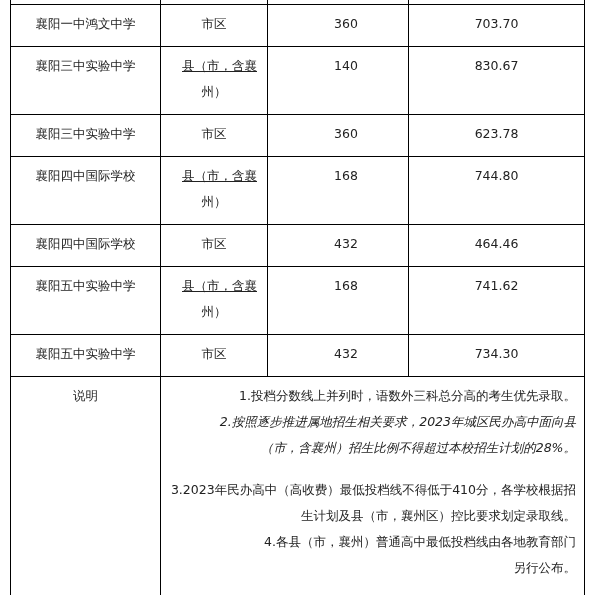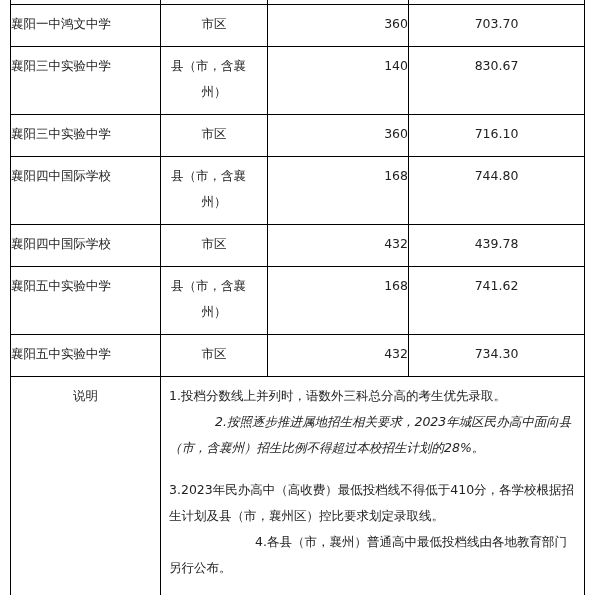--- a/index.html
+++ b/index.html
@@ -7,7 +7,7 @@
          font-family: "DejaVu Sans", "Liberation Sans", sans-serif; font-size: 12.5px; color: #222; }
   .tbl { position: absolute; left: 10px; top: -2px; border-collapse: collapse; table-layout: fixed; }
   .tbl td { border: 1.5px solid #000; vertical-align: top; padding: 0; line-height: 26px; }
-  .c1 { width: 149px; }
+  .c1 { width: 149px; text-align: center; }
   .c2 { width: 106px; text-align: center; margin-left: 16px; }
   .c3 { width: 141px; text-align: right; padding-left: 16px !important; box-sizing: border-box; }
   .c4 { width: 175px; text-align: center; }

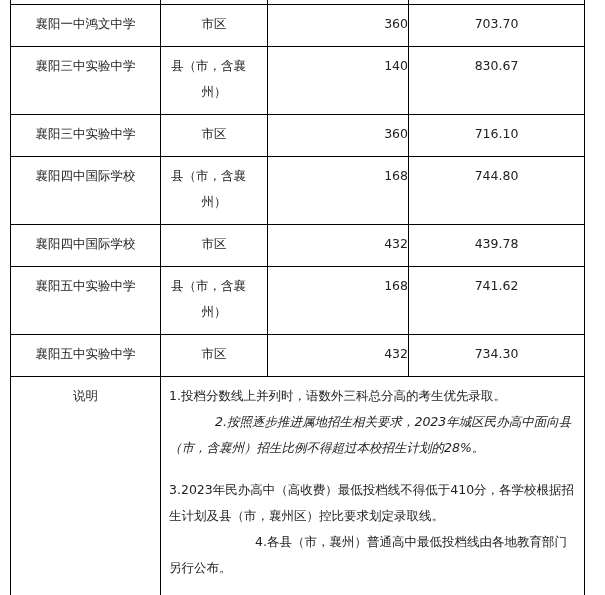--- a/index.html
+++ b/index.html
@@ -9,7 +9,7 @@
   .tbl td { border: 1.5px solid #000; vertical-align: top; padding: 0; line-height: 26px; }
   .c1 { width: 149px; text-align: center; }
   .c2 { width: 106px; text-align: center; margin-left: 16px; }
-  .c3 { width: 141px; text-align: right; padding-left: 16px !important; box-sizing: border-box; }
+  .c3 { width: 141px; text-align: center; padding-left: 16px !important; box-sizing: border-box; }
   .c4 { width: 175px; text-align: center; }
   .cell-inner { padding-top: 6px; }
   .county { display: inline-block; width: 86px; text-align: left; }

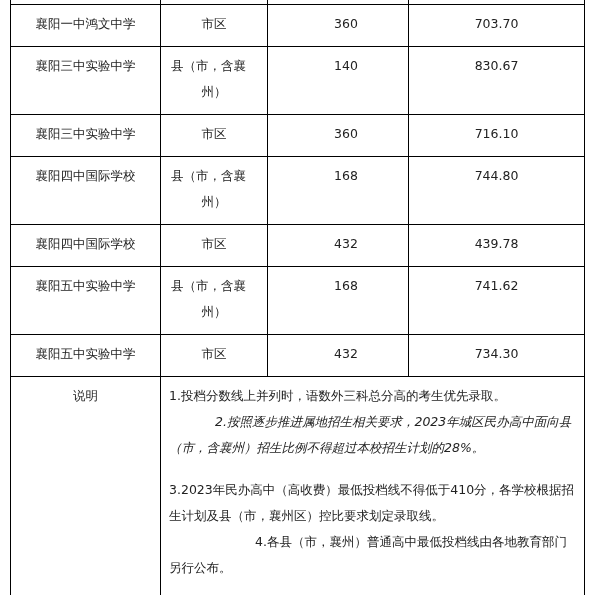--- a/index.html
+++ b/index.html
@@ -12,7 +12,7 @@
   .c3 { width: 141px; text-align: center; padding-left: 16px !important; box-sizing: border-box; }
   .c4 { width: 175px; text-align: center; }
   .cell-inner { padding-top: 6px; }
-  .county { display: inline-block; width: 86px; text-align: left; }
+  .county { display: inline-block; width: 86px; text-align: right; text-decoration: underline; }
   .notes td.c-label { text-align: center; }
   .notes-body { padding: 6px 8px 20px 8px; text-align: left; }
   .notes-body p { margin: 0; }

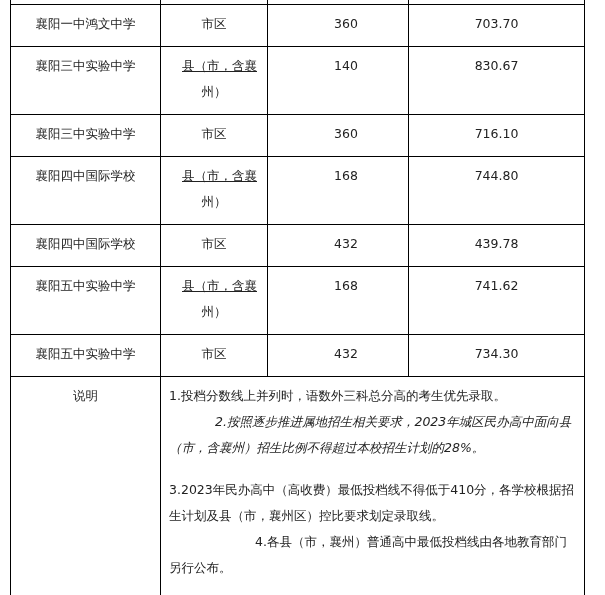--- a/index.html
+++ b/index.html
@@ -74,7 +74,7 @@
           <div class="cell-inner">360</div>
         </td>
     <td class="c4">
-          <div class="cell-inner">716.10</div>
+          <div class="cell-inner">623.78</div>
         </td>
   </tr>
 

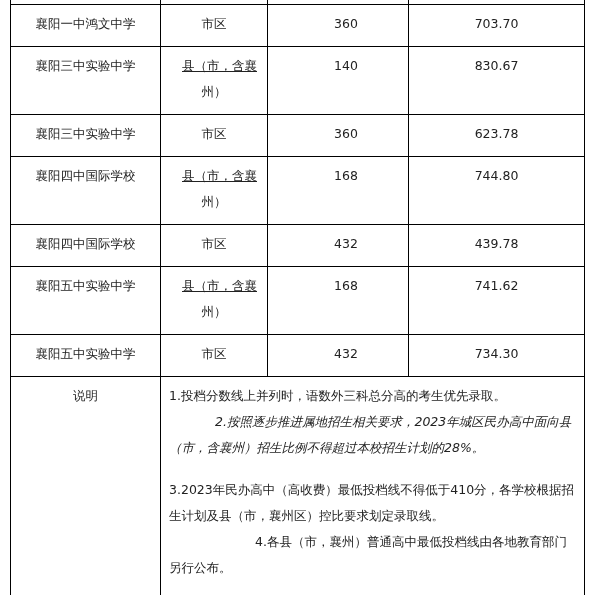--- a/index.html
+++ b/index.html
@@ -104,7 +104,7 @@
           <div class="cell-inner">432</div>
         </td>
     <td class="c4">
-          <div class="cell-inner">439.78</div>
+          <div class="cell-inner">464.46</div>
         </td>
   </tr>
 

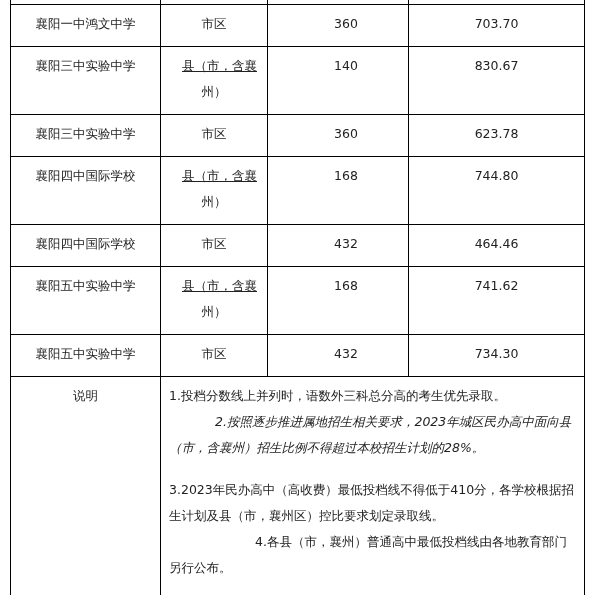--- a/index.html
+++ b/index.html
@@ -15,7 +15,7 @@
   .county { display: inline-block; width: 86px; text-align: right; text-decoration: underline; }
   .notes td.c-label { text-align: center; }
   .notes-body { padding: 6px 8px 20px 8px; text-align: left; }
-  .notes-body p { margin: 0; }
+  .notes-body p { margin: 0; text-align: right; }
   .indent1 { text-indent: 46px; font-style: italic; }
   .indent4 { text-indent: 86px; }
   .gap { margin-top: 16px !important; }

